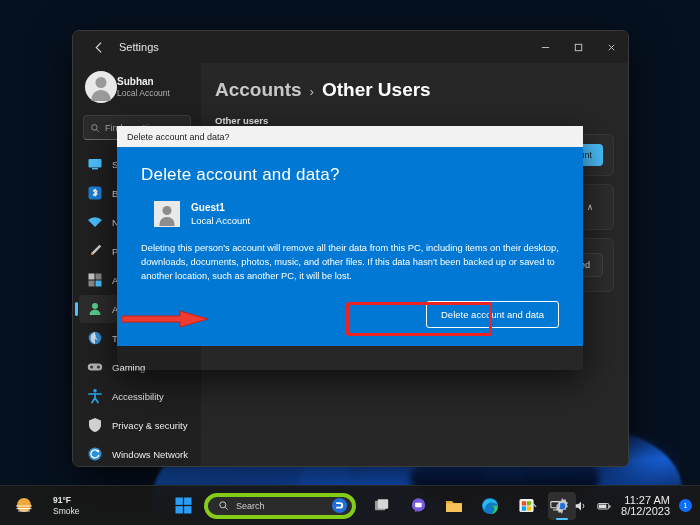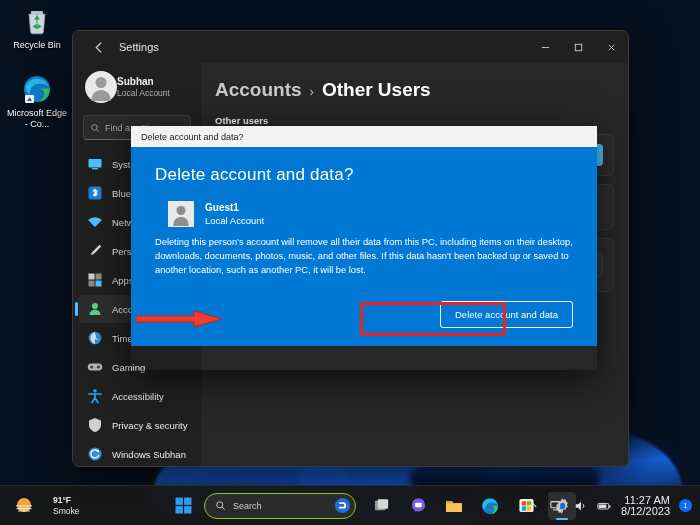--- a/index.html
+++ b/index.html
@@ -230,19 +230,6 @@
   <div class="wall-ribbon" style="left:470px; width:210px; height:86px; transform:rotate(-6deg);"></div>
   <div class="wall-dark" style="left:410px; width:190px; height:70px;"></div>
 
-  <div class="dicon" style="left:6px; top:6px;">
-    <span class="glyph">
-      <svg viewBox="0 0 30 30" width="30" height="30">
-        <path d="M7 8 h16 l-1.6 18 a2 2 0 0 1 -2 1.8 h-8.8 a2 2 0 0 1 -2 -1.8 Z" fill="#cfd8dd" stroke="#8fa0aa" stroke-width="0.8"></path>
-        <rect x="9" y="5" width="12" height="3.2" rx="1" fill="#b9c5cc"></rect>
-        <circle cx="15" cy="17" r="6" fill="none"></circle>
-        <path d="M12.2 13.5 l2.8-4.4 2.8 4.4 h-2.2 v4 h-1.2 v-4 Z" fill="#1fa84f" transform="rotate(0 15 16)"></path>
-        <path d="M10.6 20.6 l4.4 2.6 -0.2-5.4 z" fill="#1fa84f"></path>
-        <path d="M19.6 20.6 l-4.4 2.6 0.2-5.4 z" fill="#1fa84f"></path>
-      </svg>
-    </span>
-    <span class="label">Recycle Bin</span>
-  </div>
 
   <div class="dicon" style="left:6px; top:74px;">
     <span class="glyph">

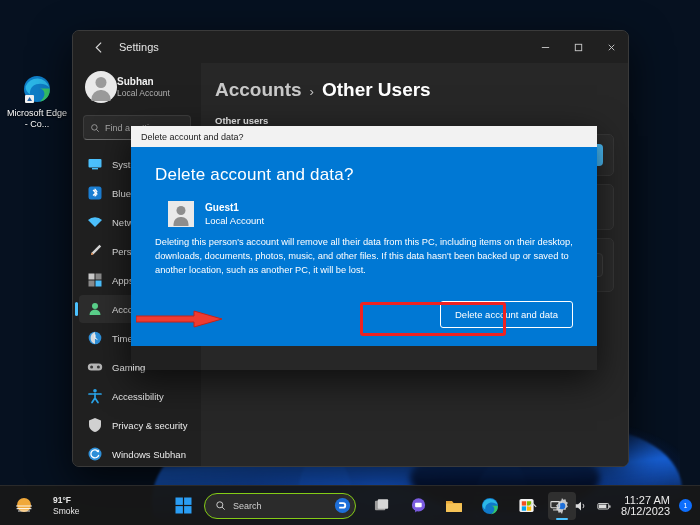--- a/index.html
+++ b/index.html
@@ -231,18 +231,6 @@
   <div class="wall-dark" style="left:410px; width:190px; height:70px;"></div>
 
 
-  <div class="dicon" style="left:6px; top:74px;">
-    <span class="glyph">
-      <svg viewBox="0 0 30 30" width="30" height="30">
-        <circle cx="15" cy="15" r="13" fill="#0f7ec8"></circle>
-        <path d="M3.6 12.5 a12.6 12.6 0 0 1 23.8 1.2 c-3.4 -4.4 -11.6 -5.6 -16.4 -1.6 -2.4 2 -3.4 5.2 -3 8.2 -3-2-4.8-5-4.4-7.8Z" fill="#2bb7e8"></path>
-        <path d="M27.6 14.6 c1 6.2 -3.4 12.4 -10.4 13.2 3 -1.8 5.4 -5 5.2 -8.4 -0.2 -3 -2.6 -4.8 -5.6 -4.8 h10.8Z" fill="#35c56a"></path>
-        <rect x="3" y="21" width="9" height="8" rx="1" fill="#f3f3f3"></rect>
-        <path d="M5.2 27 l2.4-4 2.4 4 z" fill="#2563a8"></path>
-      </svg>
-    </span>
-    <span class="label">Microsoft Edge - Co...</span>
-  </div>
 
   <div id="settings-window">
 

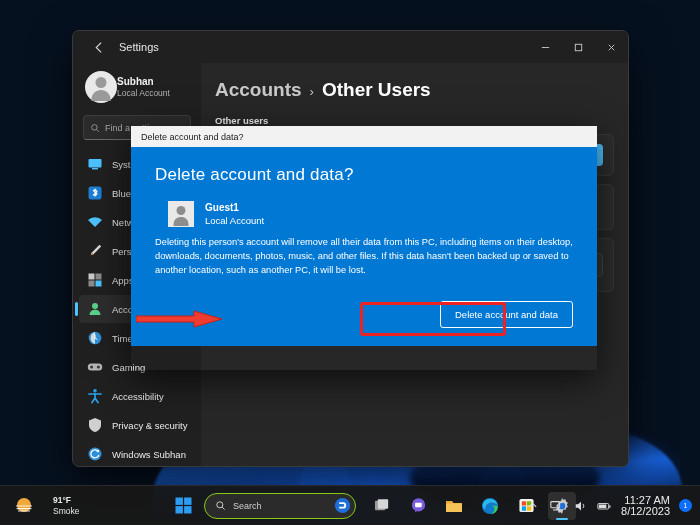--- a/index.html
+++ b/index.html
@@ -145,7 +145,7 @@
 
   
   #delete-dialog {
-    position: absolute; left: 131px; top: 126px; width: 466px; height: 244px;
+    position: absolute; left: 117px; top: 126px; width: 466px; height: 244px;
     box-shadow: 0 10px 34px rgba(0,0,0,.65);
   }
   .dlg-titlebar {

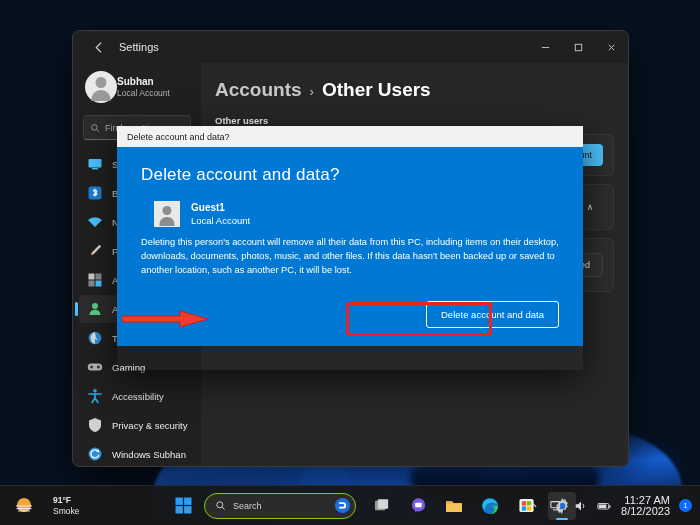--- a/index.html
+++ b/index.html
@@ -172,7 +172,7 @@
   .dlg-uname { color: #ffffff; font-size: 10px; font-weight: bold; line-height: 13px; }
   .dlg-usub { color: #ffffff; font-size: 9.5px; line-height: 13px; }
   .dlg-text {
-    color: #ffffff; font-size: 9.3px; line-height: 14px; margin-top: 8px;
+    color: #ffffff; font-size: 9.3px; line-height: 14px; margin-top: 14px;
     max-width: 420px;
   }
   .dlg-actions {

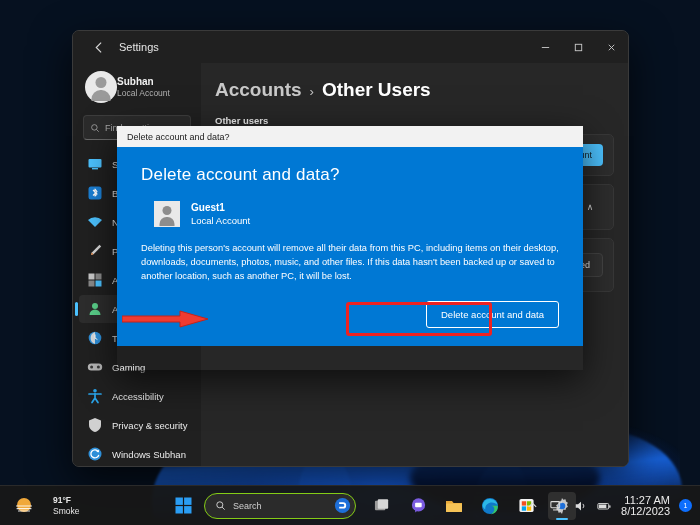--- a/index.html
+++ b/index.html
@@ -370,7 +370,7 @@
               <path d="M11.2 5.6 a4 4 0 1 0 0.6 3.2" fill="none" stroke="#fff" stroke-width="1.3"></path>
               <path d="M11.8 3.4 L12 6.2 L9.2 6" fill="#fff"></path>
             </svg>
-            <span class="navlabel">Windows Subhan</span>
+            <span class="navlabel">Windows Network</span>
           </div>
 
         </div>

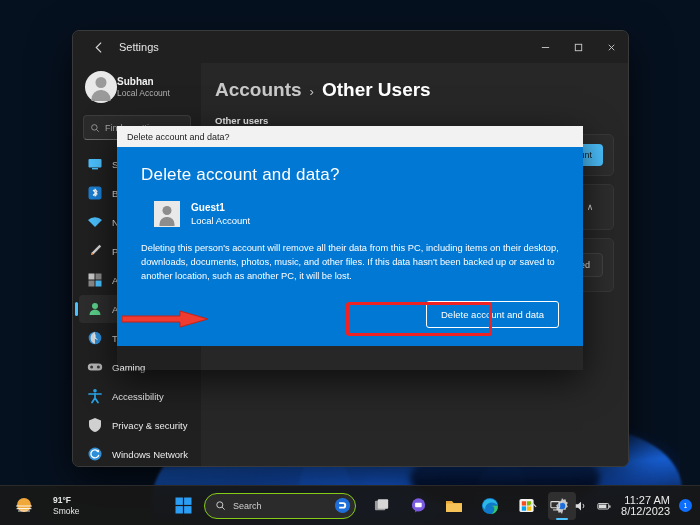--- a/index.html
+++ b/index.html
@@ -204,7 +204,7 @@
   .start-btn { width: 26px; height: 26px; display: flex; align-items: center; justify-content: center; border-radius: 4px; }
   .tb-search {
     width: 152px; height: 26px; border-radius: 13px; background: #2b2b2b;
-    border: 1px solid #84cc16; display: flex; align-items: center; gap: 7px;
+    border: 4px solid #84cc16; display: flex; align-items: center; gap: 7px;
     padding: 0 4px 0 10px; color: #cfcfcf; font-size: 9px;
   }
   .tb-app { width: 28px; height: 28px; display: flex; align-items: center; justify-content: center;

